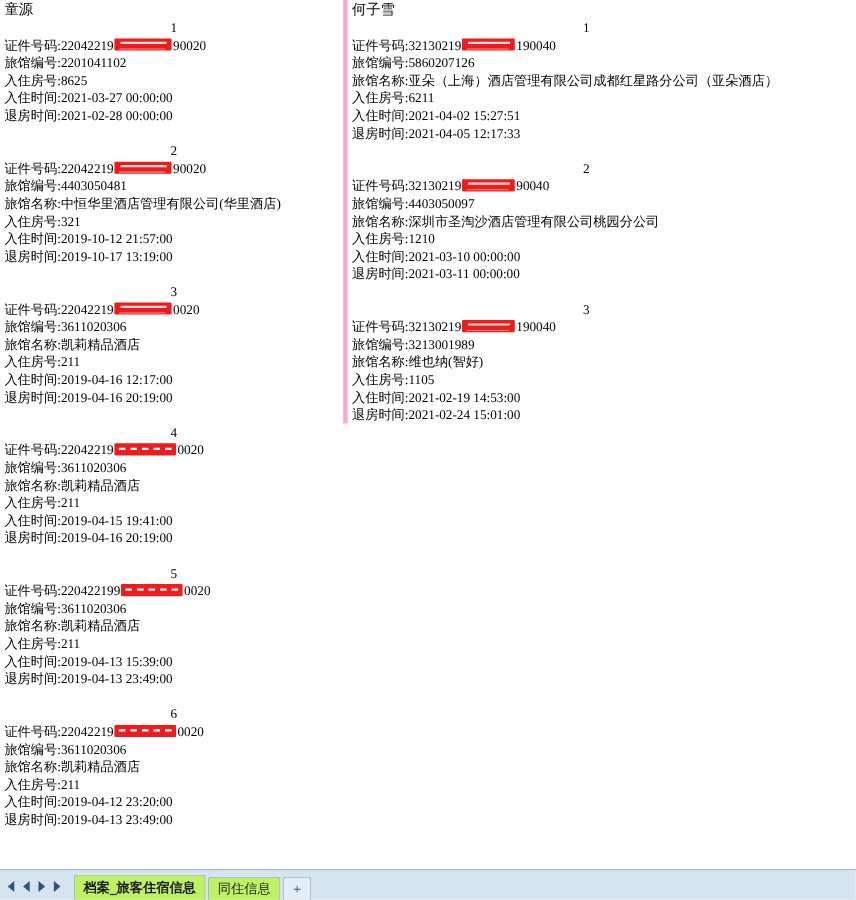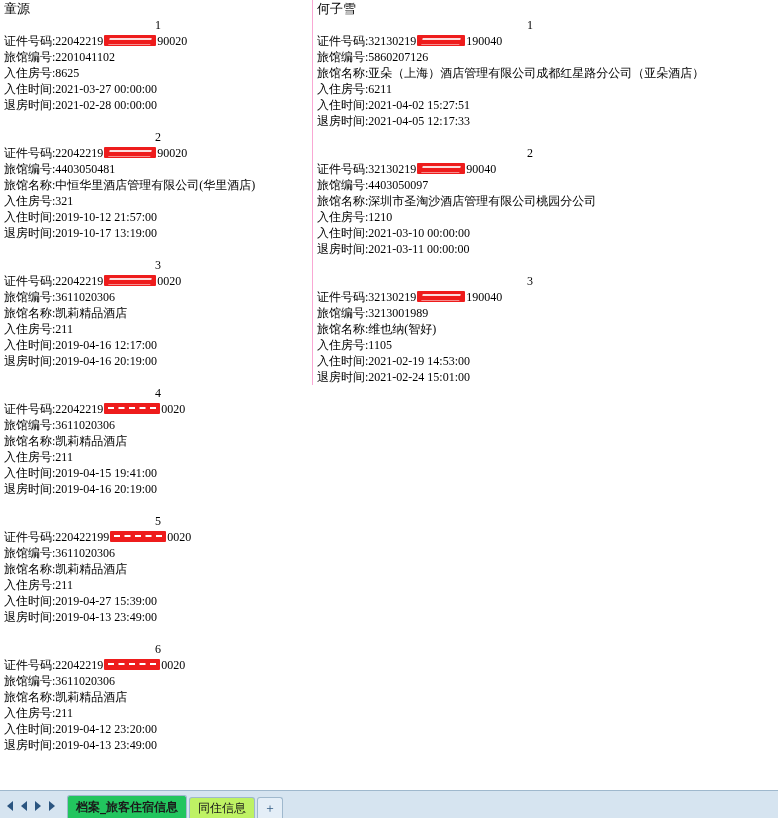--- a/index.html
+++ b/index.html
@@ -35,7 +35,7 @@
     font-family: Liberation Serif, serif;
   }
   .col-a { width: 312px; padding-left: 4px; }
-  .col-b { width: 466px; padding-left: 4px; border-left: 1px solid #f9a8d4; }
+  .col-b { width: 466px; padding-left: 4px; border-left: 4px solid #f9a8d4; }
   .col-header {
     font-size: 13px;
     line-height: 17px;

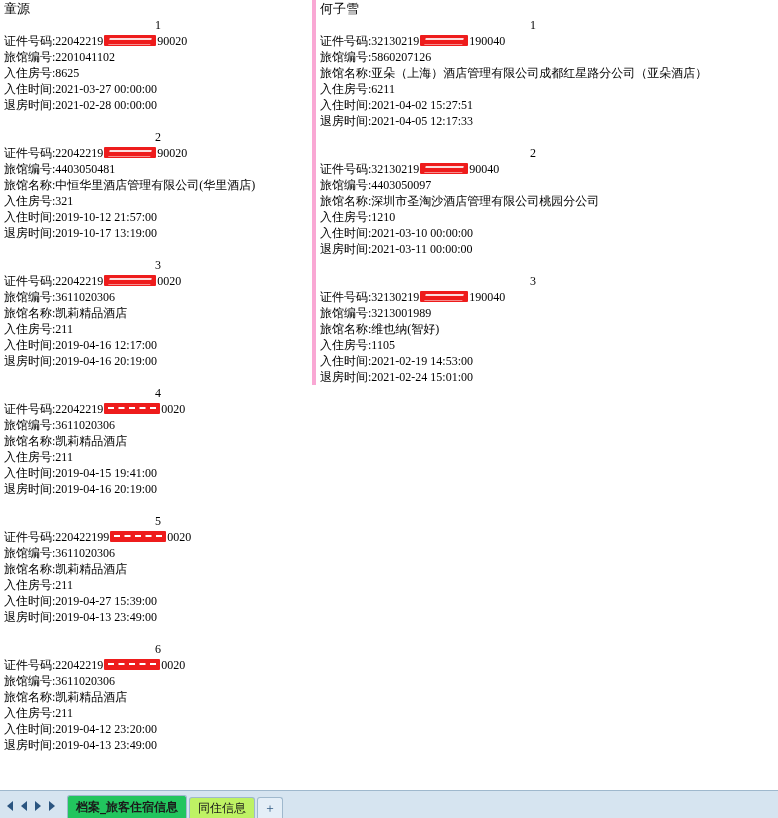--- a/index.html
+++ b/index.html
@@ -213,7 +213,7 @@
           <div class="row"><span>旅馆编号:</span><span>3611020306</span></div>
           <div class="row"><span>旅馆名称:</span><span>凯莉精品酒店</span></div>
           <div class="row"><span>入住房号:</span><span>211</span></div>
-          <div class="row"><span>入住时间:</span><span>2019-04-27 15:39:00</span></div>
+          <div class="row"><span>入住时间:</span><span>2019-04-13 15:39:00</span></div>
           <div class="row"><span>退房时间:</span><span>2019-04-13 23:49:00</span></div>
           <div class="spacer"></div>
           <div class="group-num">6</div>

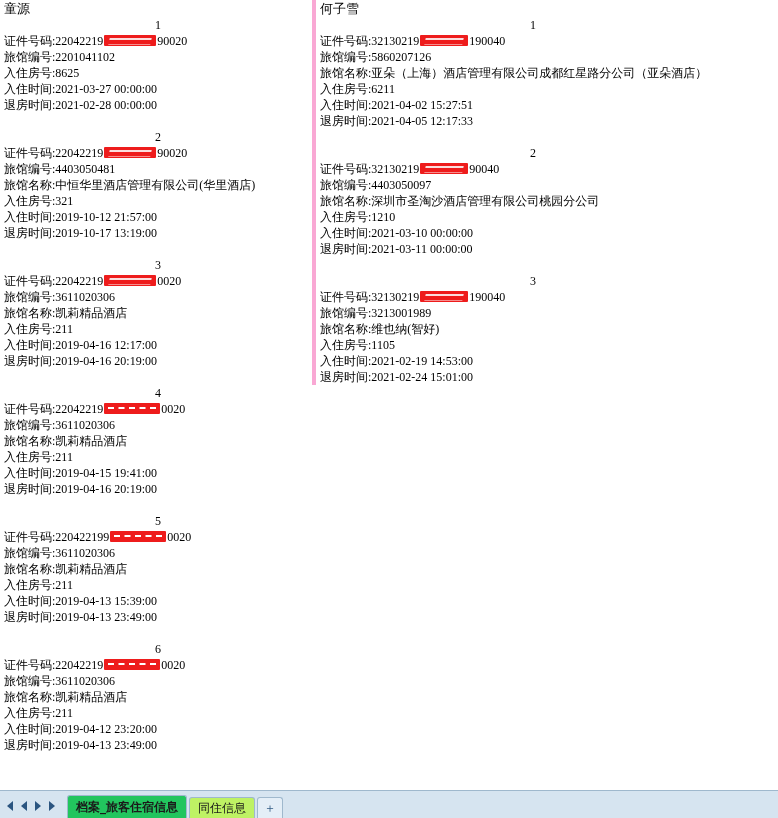--- a/index.html
+++ b/index.html
@@ -153,7 +153,7 @@
     white-space: nowrap;
   }
   .tab.active {
-    background: #22c55e;
+    background: #bef264;
     font-weight: bold;
     height: 22px;
     line-height: 22px;

